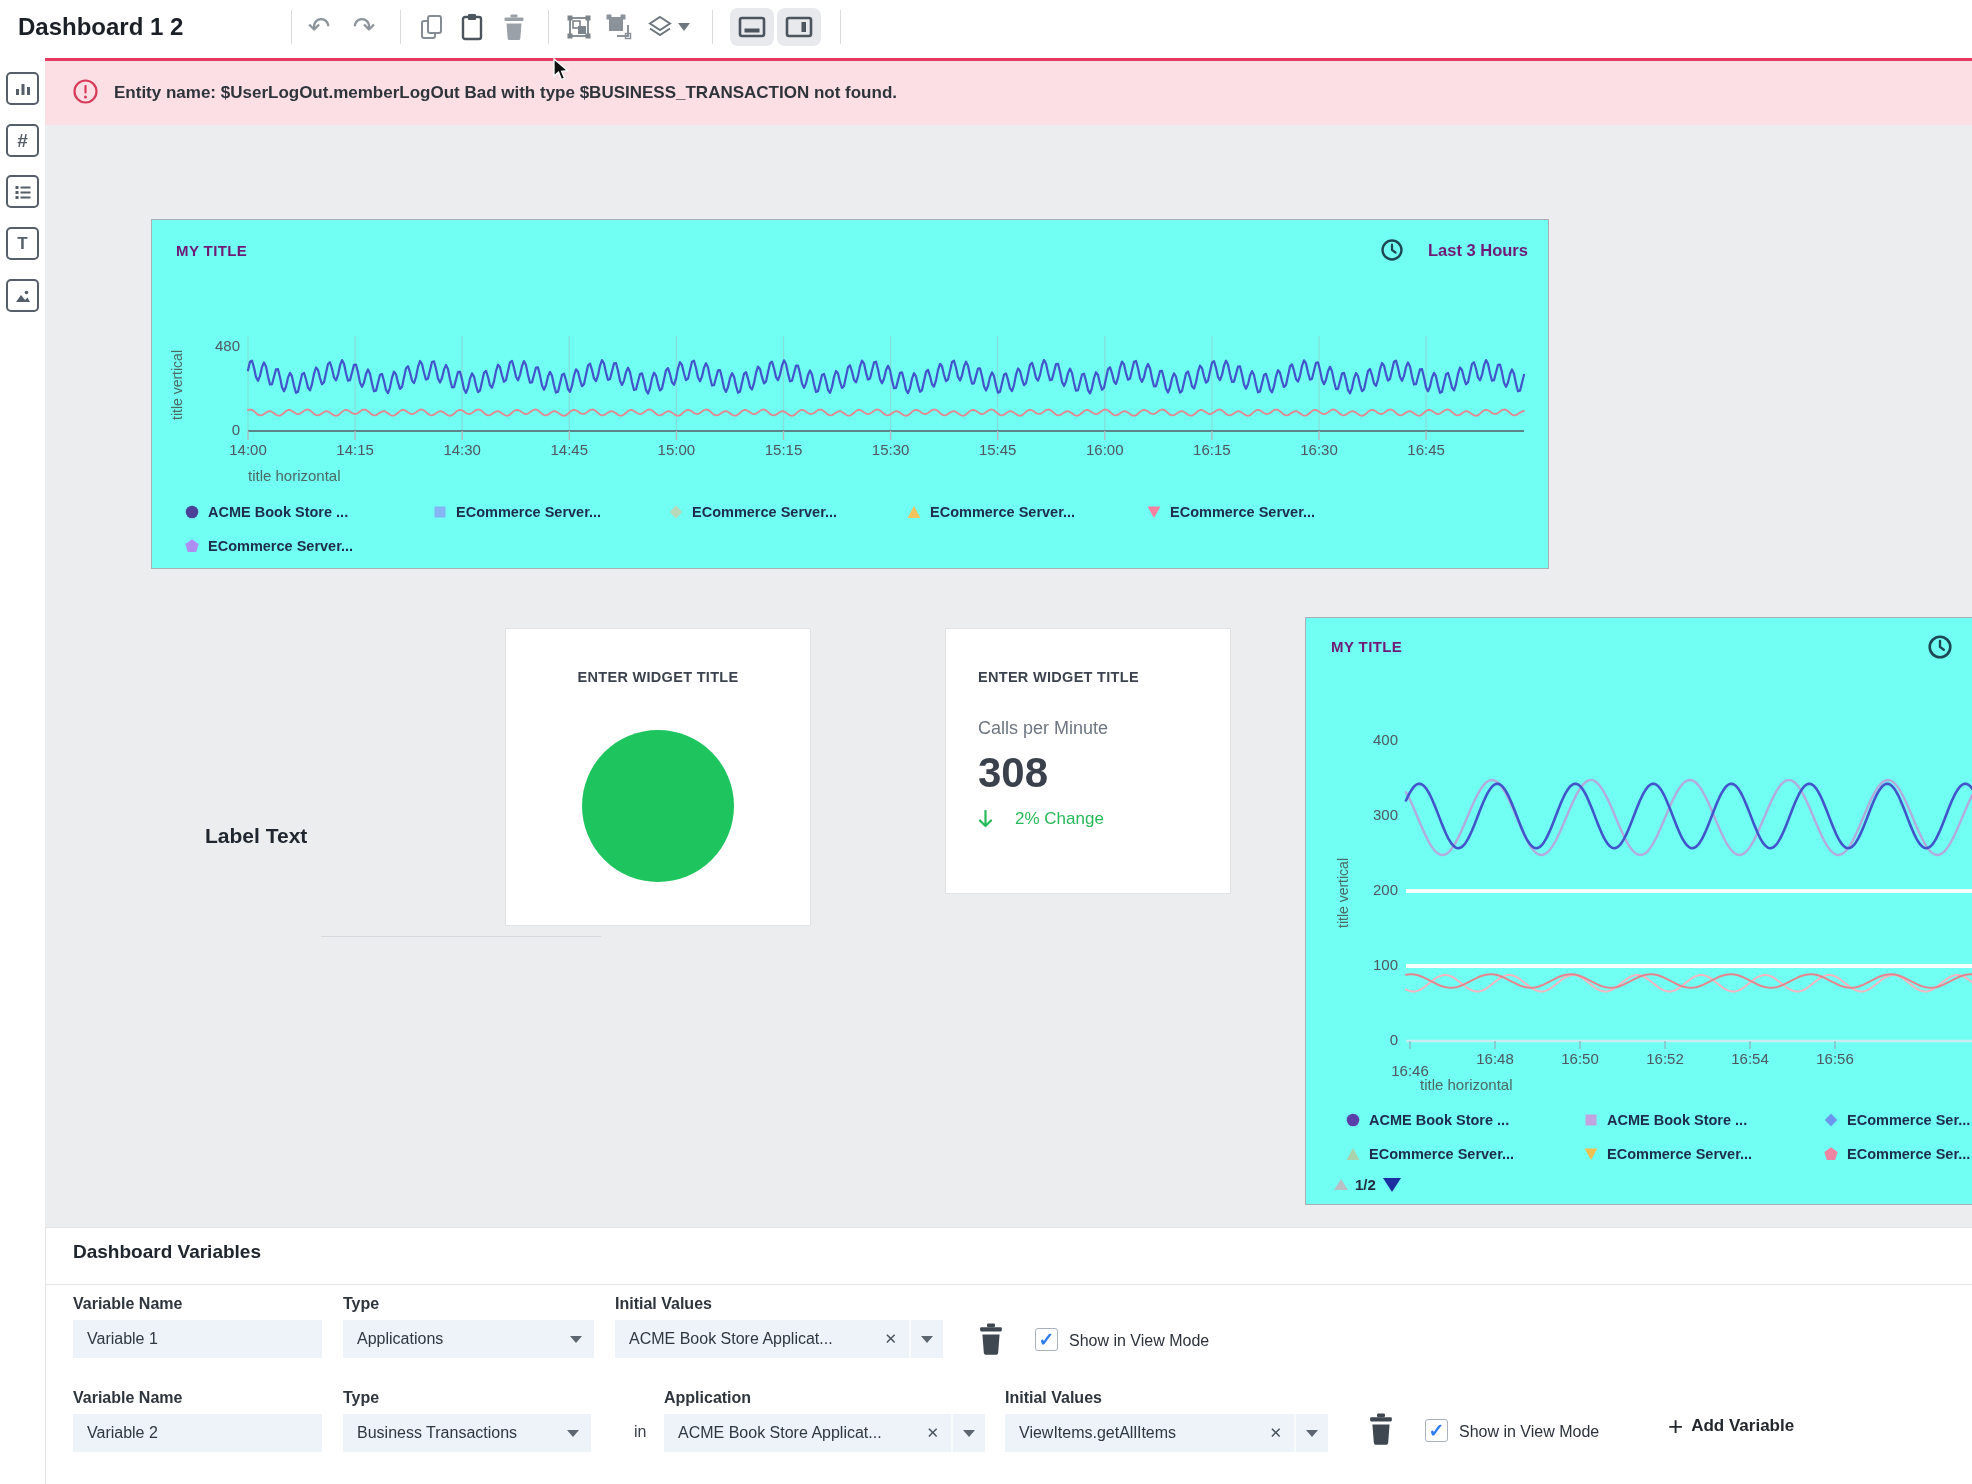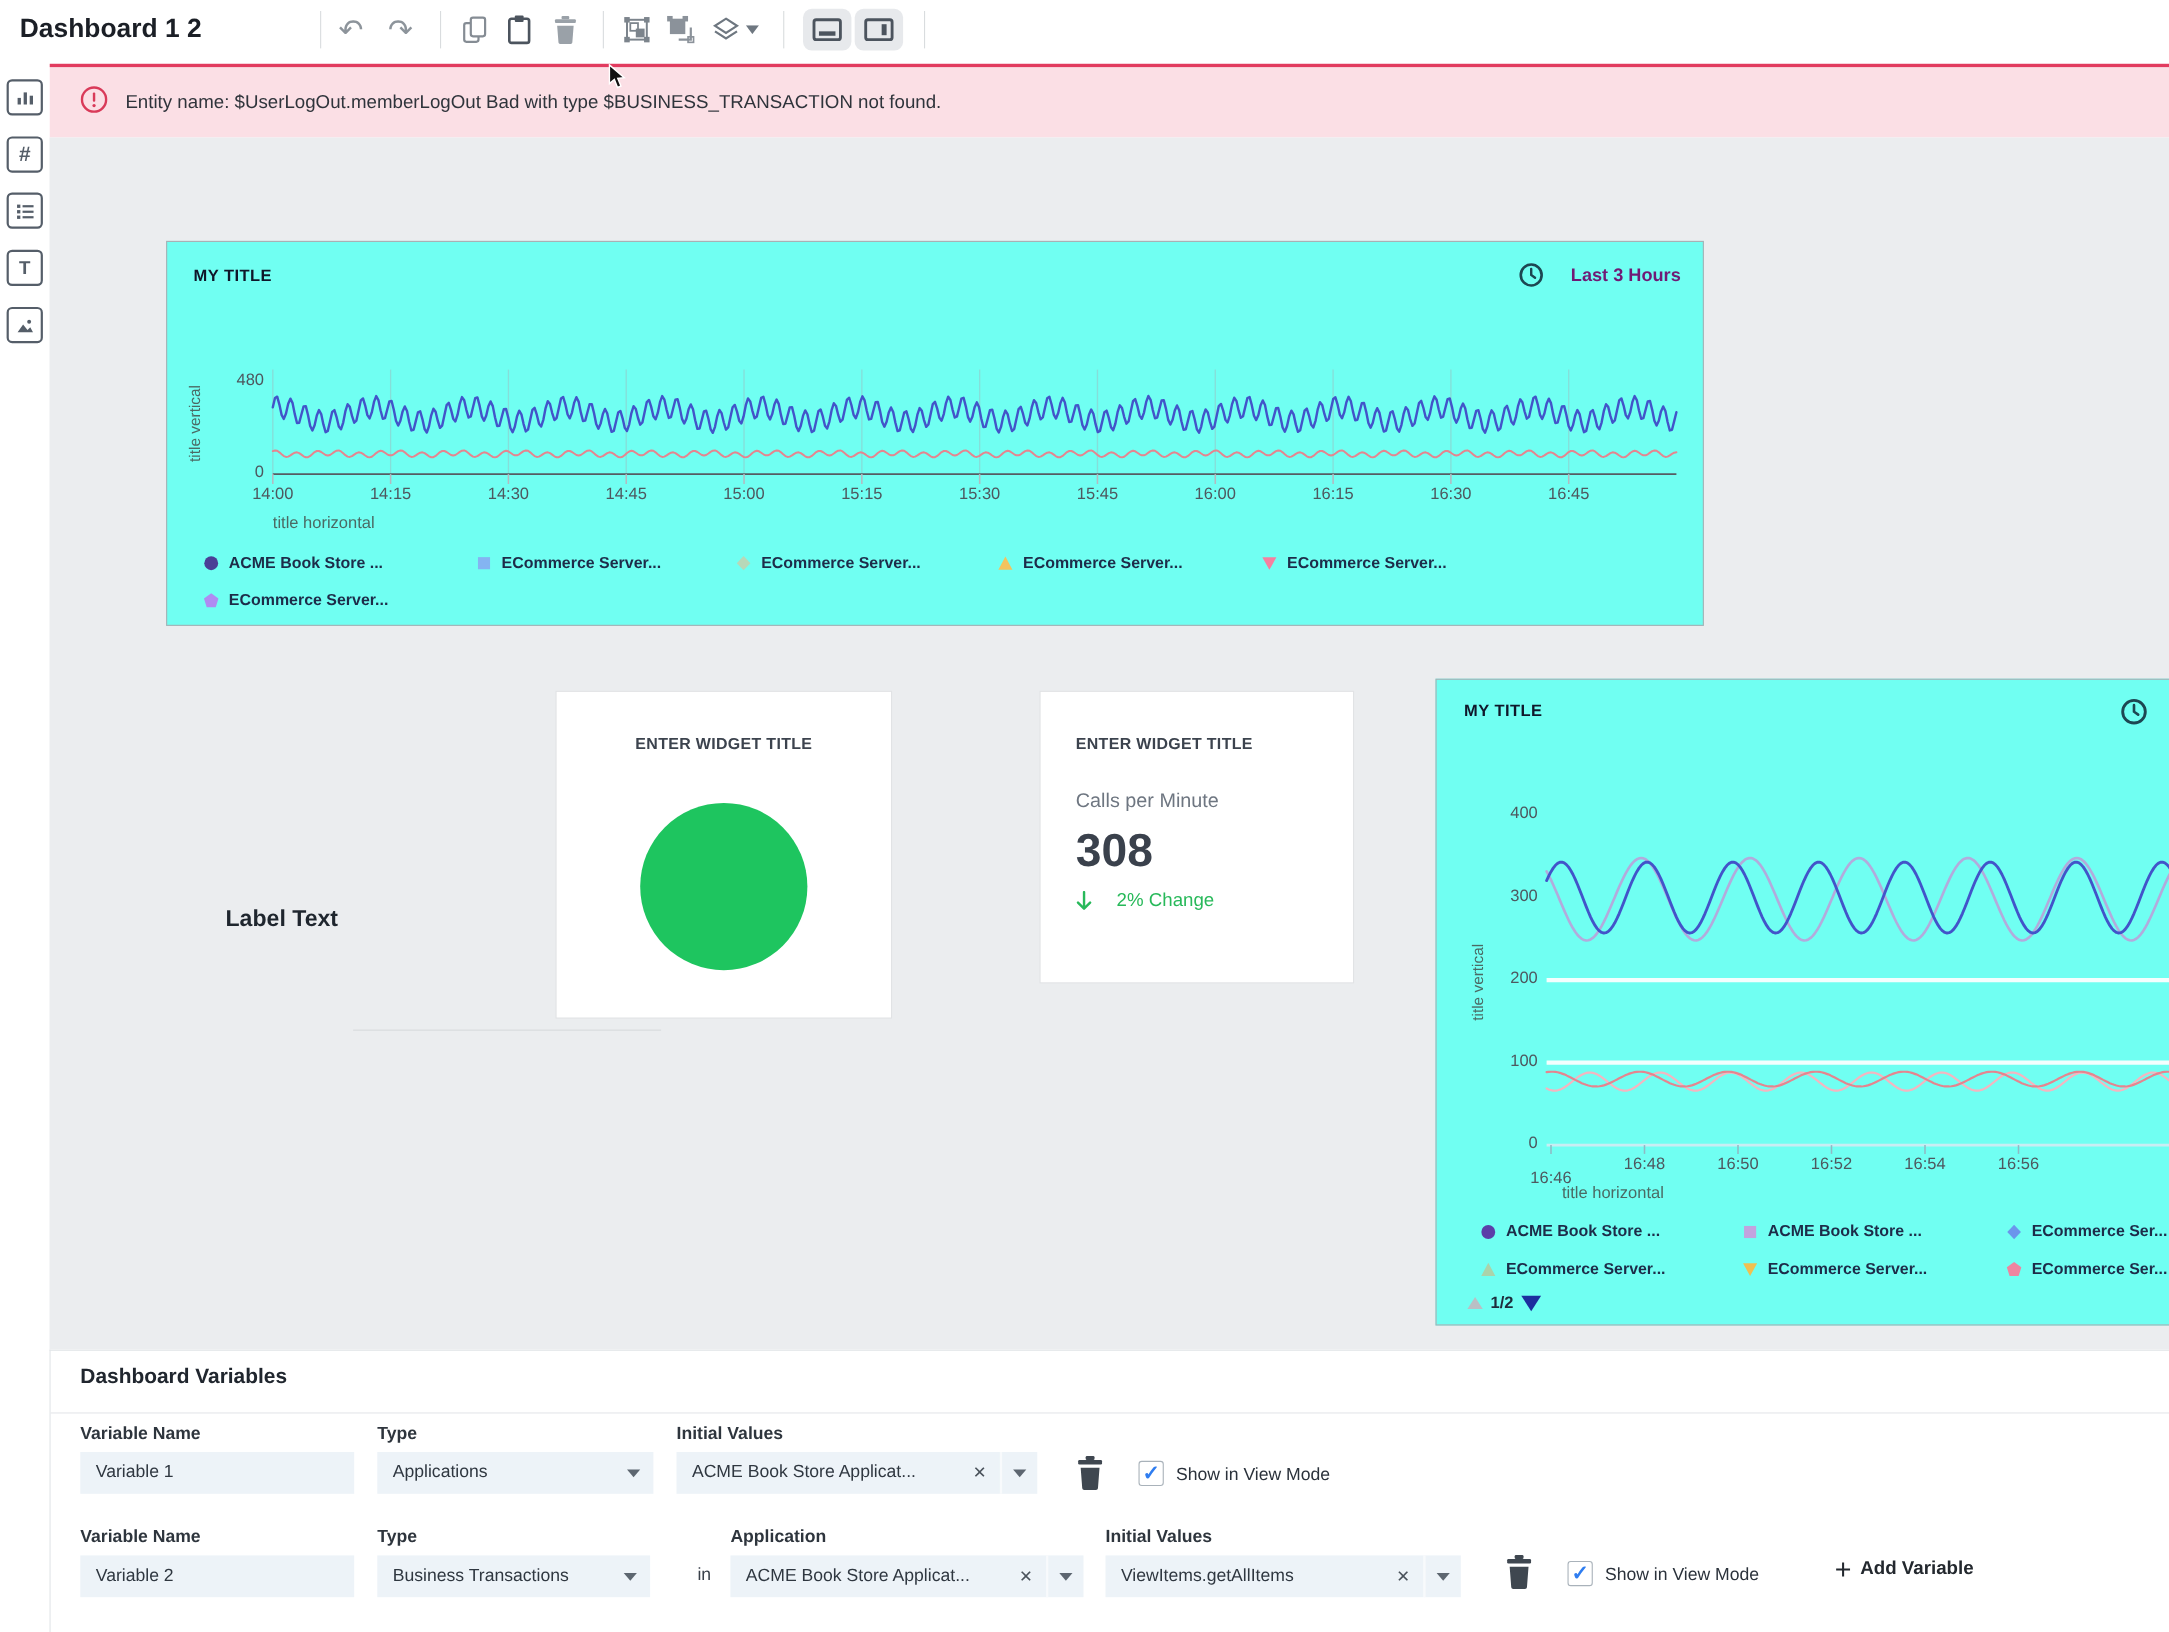--- a/index.html
+++ b/index.html
@@ -17,7 +17,7 @@
   .banner{position:absolute;left:45px;top:58px;width:1927px;height:67px;background:#fbdfe5;
           border-top:3px solid #e23b5f;box-sizing:border-box;display:flex;align-items:center;}
   .banner .err-ic{margin-left:28px;flex:0 0 auto;}
-  .banner .err-txt{margin-left:16px;font-size:17px;font-weight:normal;color:#2f343b;}
+  .banner .err-txt{margin-left:16px;font-size:17px;font-weight:bold;color:#2f343b;}
   
   .sidebar{position:absolute;left:0;top:55px;width:45px;height:1429px;background:#fff;}
   .sb-item{position:absolute;left:6px;width:33px;height:33px;border:2.5px solid #555e69;border-radius:5px;

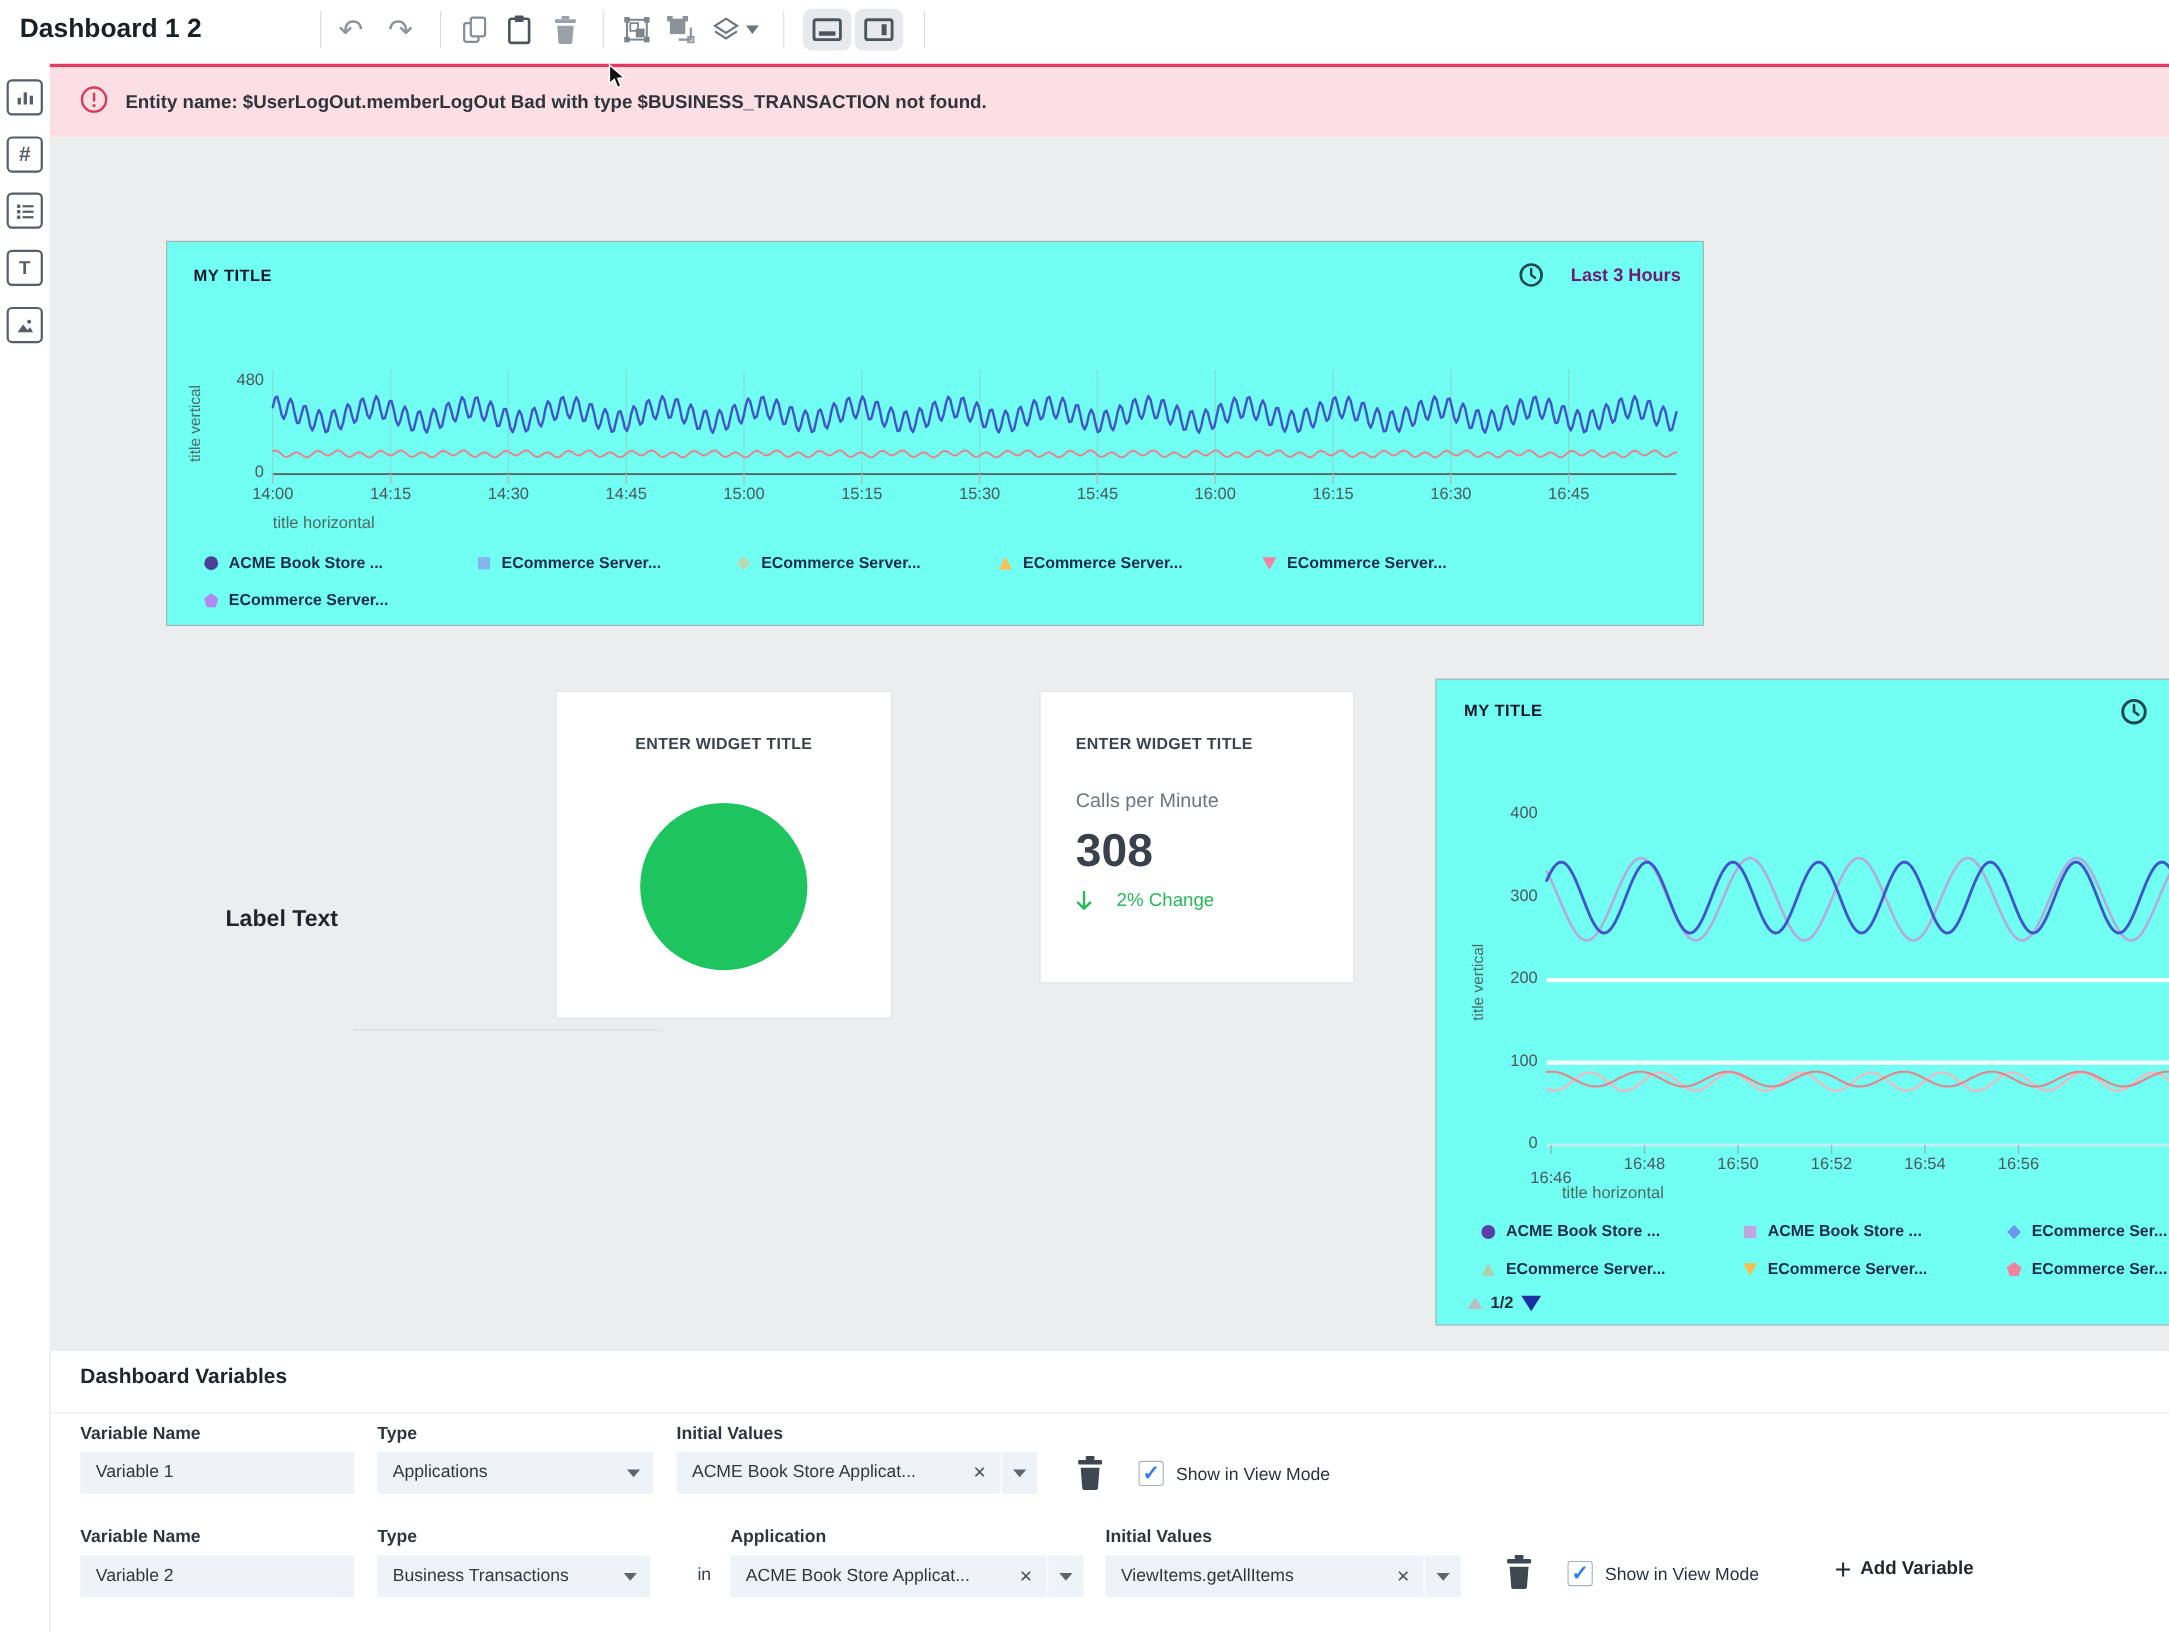--- a/index.html
+++ b/index.html
@@ -27,7 +27,7 @@
   .widget{position:absolute;box-sizing:border-box;}
   .cyan{background:#70fff2;border:1px solid #a9b0b4;}
   .white-card{background:#fff;box-shadow:0 0 0 1px rgba(0,0,0,0.04);}
-  .w-title{position:absolute;font-size:15px;font-weight:bold;letter-spacing:.4px;color:#0f172a;}
+  .w-title{position:absolute;font-size:15px;font-weight:bold;letter-spacing:.4px;color:#701a75;}
   .timer{position:absolute;display:flex;align-items:center;gap:24px;font-size:16.5px;font-weight:bold;color:#701a75;}
   .ylab{position:absolute;writing-mode:vertical-rl;transform:rotate(180deg);font-size:14px;color:#4b6a64;
         display:flex;align-items:center;justify-content:center;}

